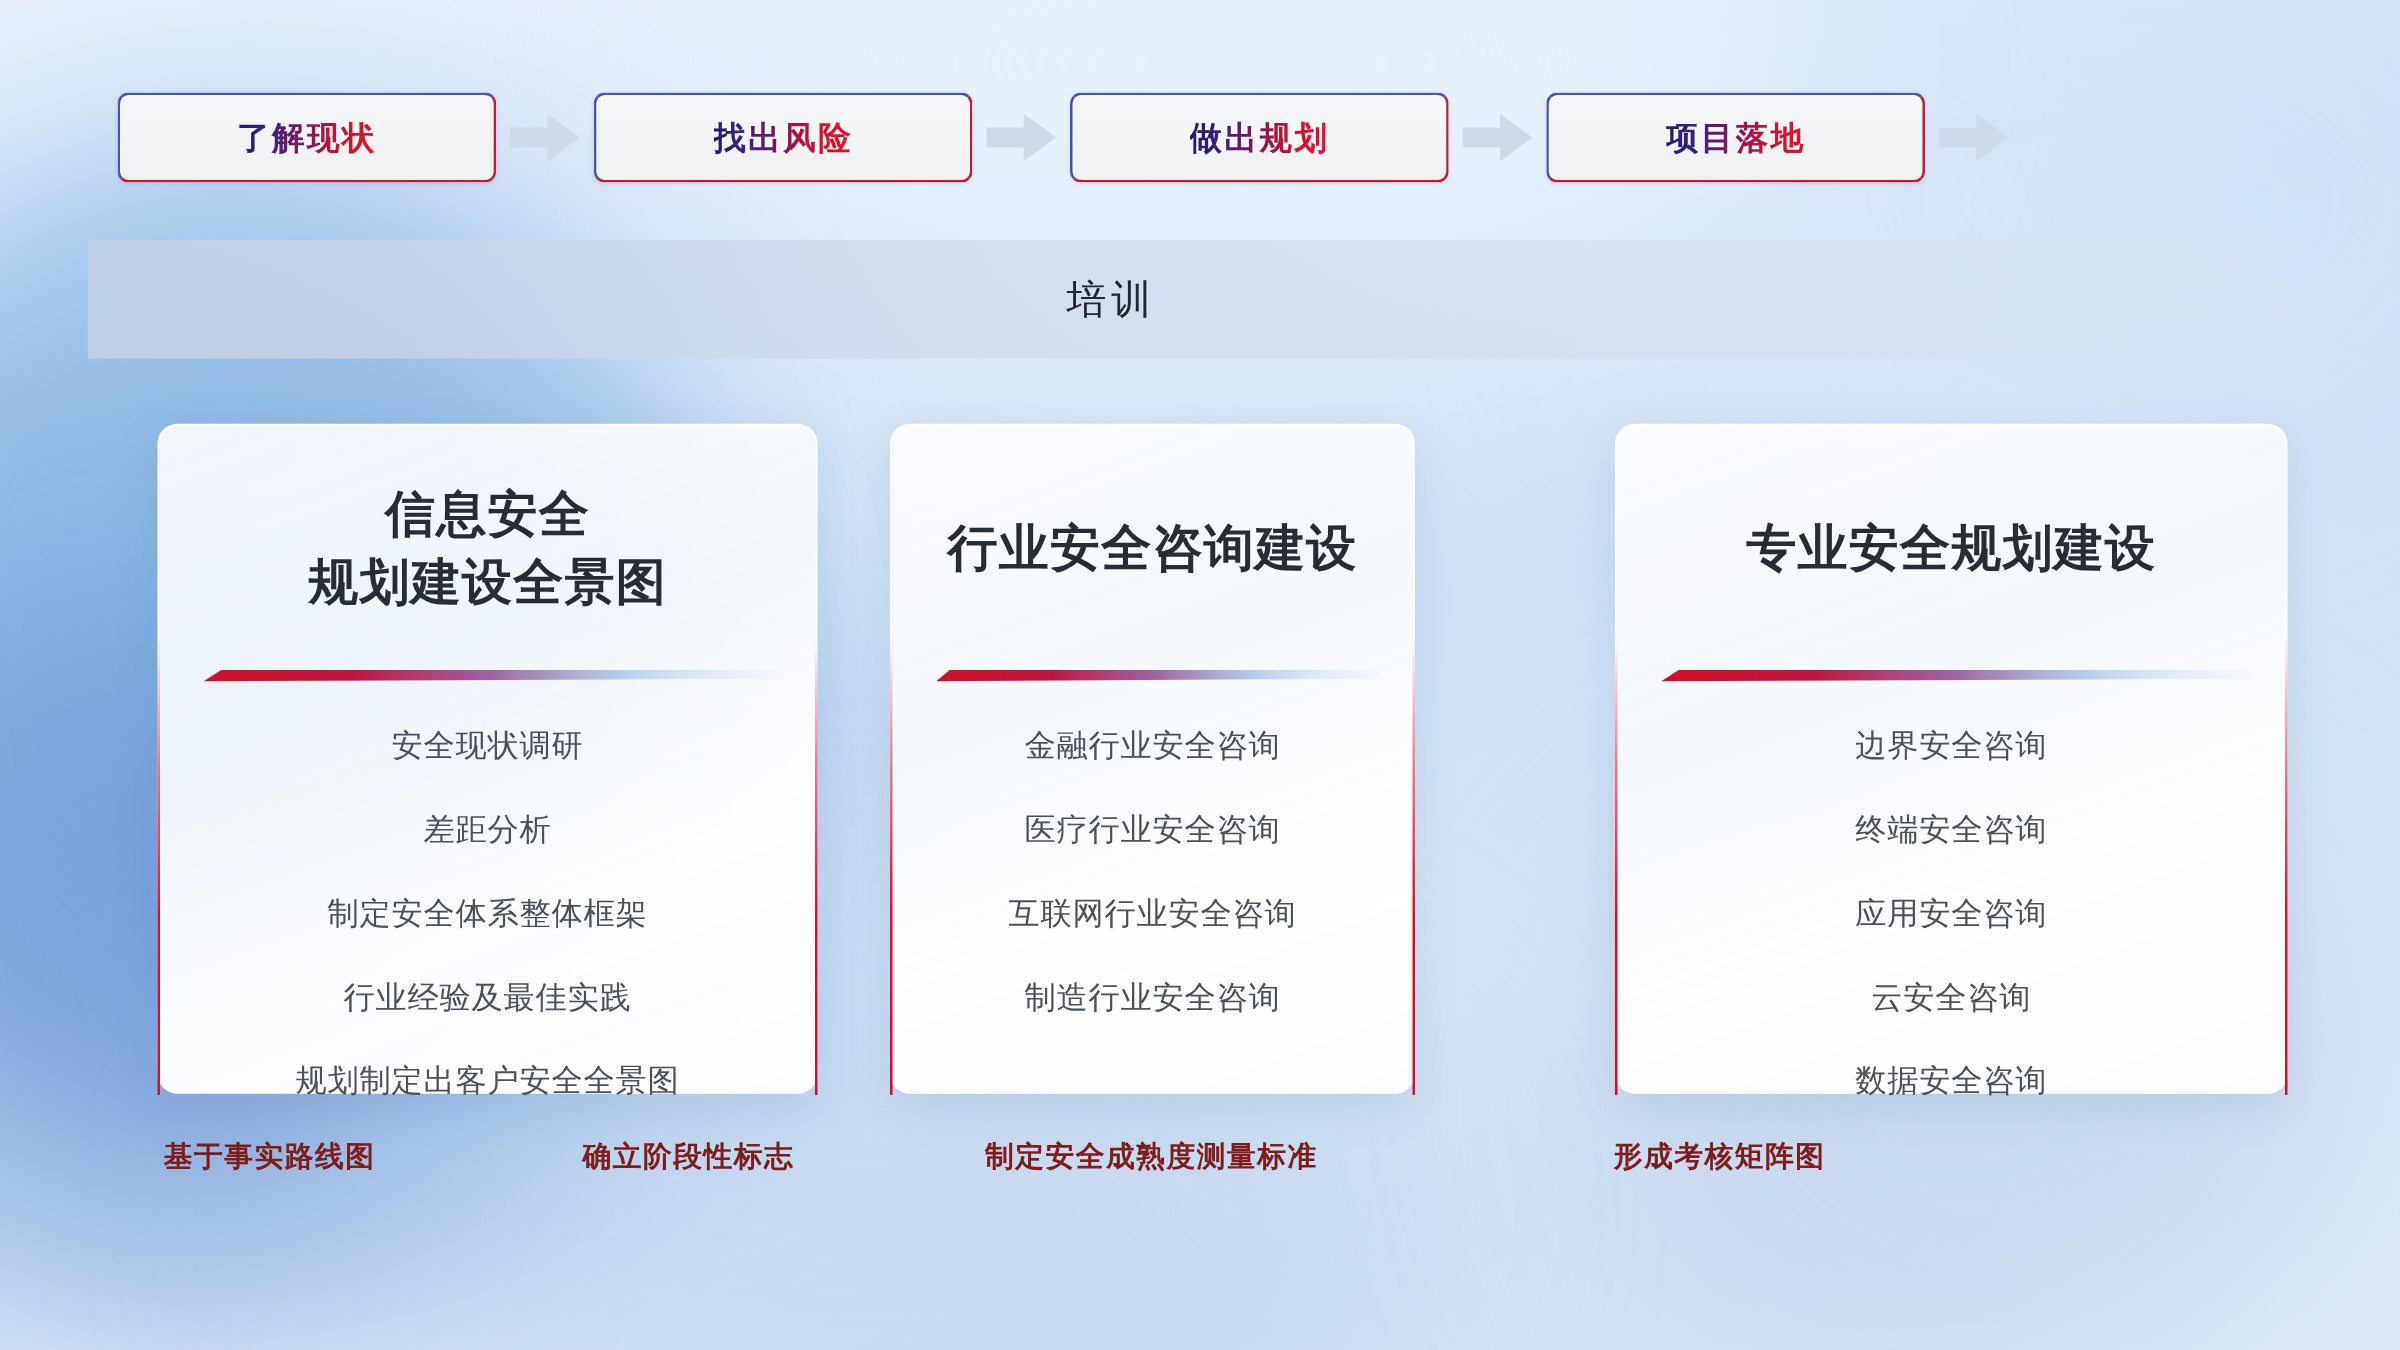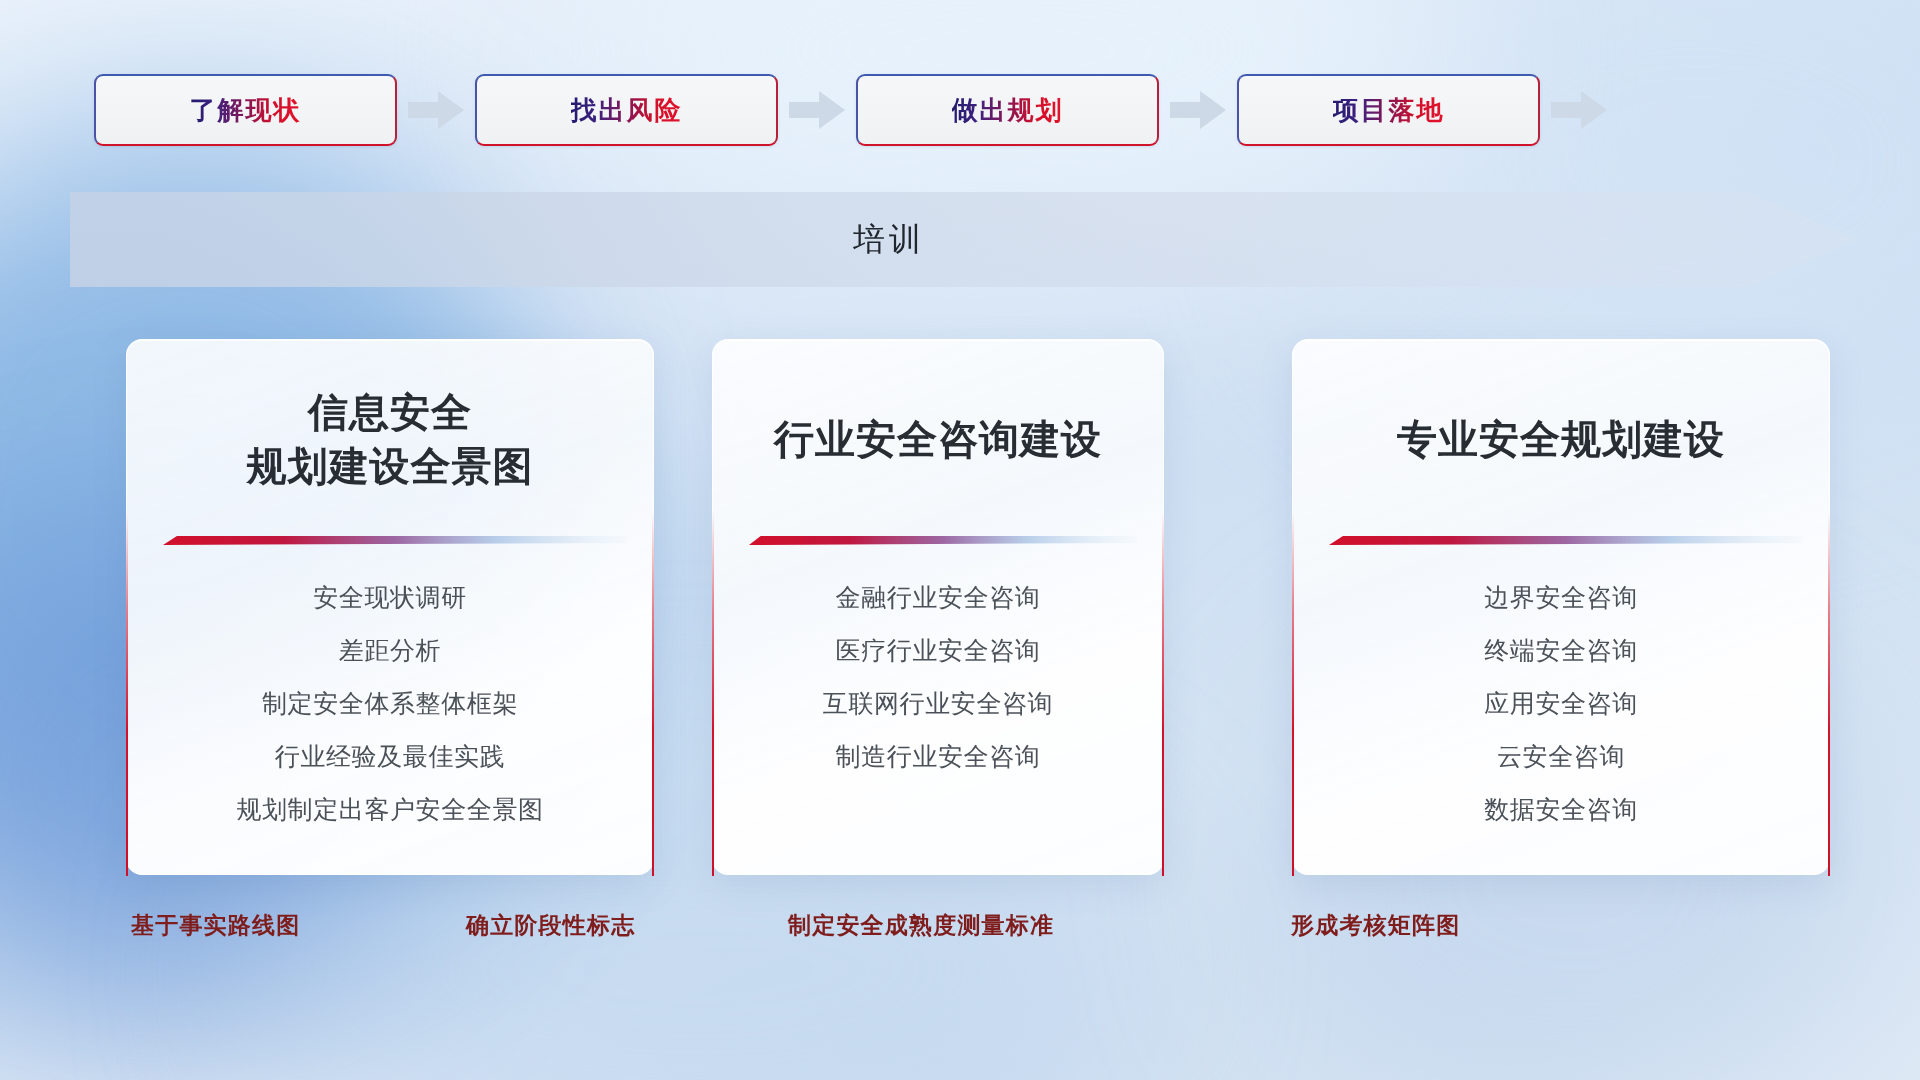--- a/index.html
+++ b/index.html
@@ -91,7 +91,7 @@
   .card-accent-r { right:-1px; }
 
   .card-1 { left:110px;  width:528px; }
-  .card-2 { left:696px;  width:452px; }
+  .card-2 { left:696px;  width:420px; }
   .card-3 { left:1276px; width:538px; }
 
   .card-head {

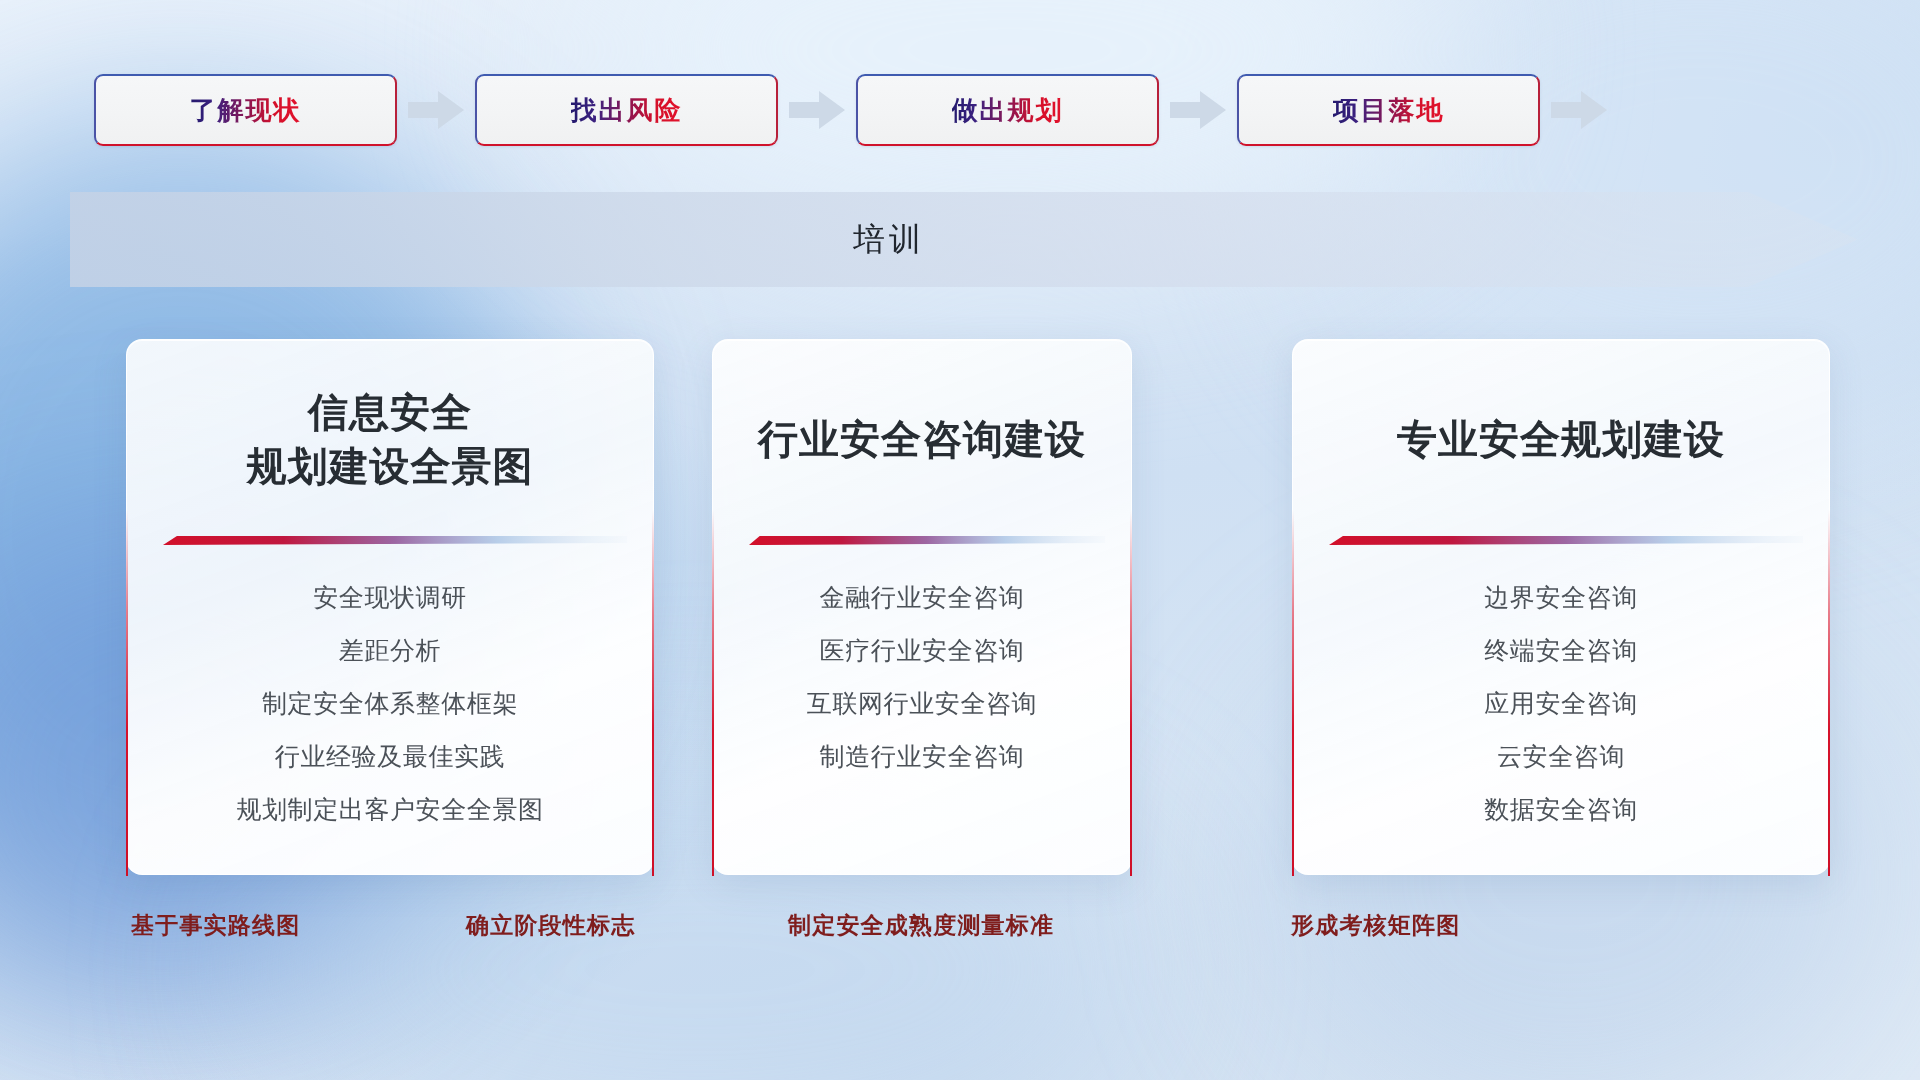--- a/index.html
+++ b/index.html
@@ -112,7 +112,7 @@
 
   .card-list {
     position:absolute; left:0; right:0; top:232px;
-    display:flex; flex-direction:column; align-items:center; gap:2px;
+    display:flex; flex-direction:column; align-items:center; gap:16px;
   }
   .card-list-item {
     font-size:25px; color:#4b5158; line-height:51px;

